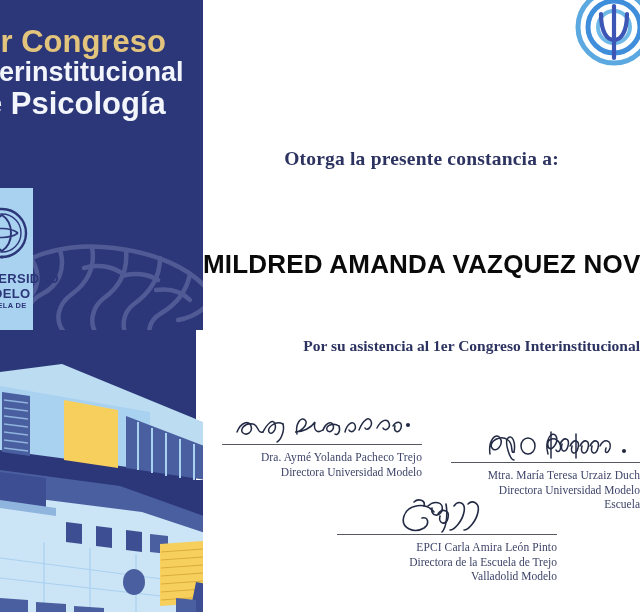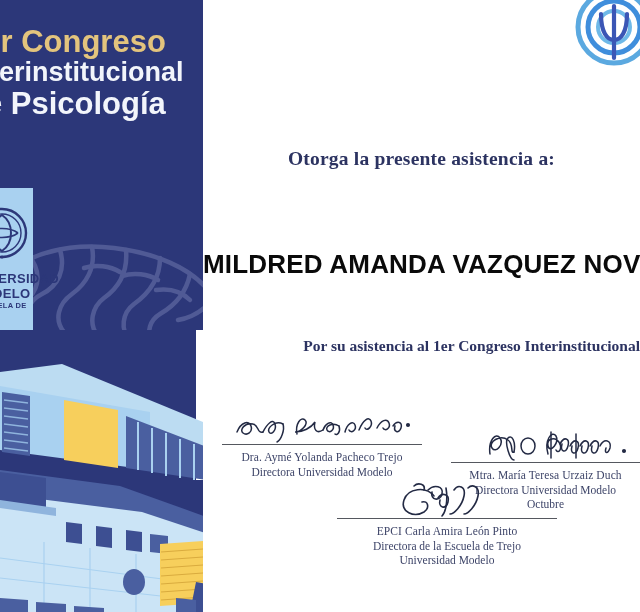--- a/index.html
+++ b/index.html
@@ -326,7 +326,7 @@
     </g>
   </svg>
 
-  <div class="otorga">Otorga la presente asistencia a:</div>
+  <div class="otorga">Otorga la presente constancia a:</div>
 
   <div class="recipient">MILDRED AMANDA VAZQUEZ NOV</div>
 

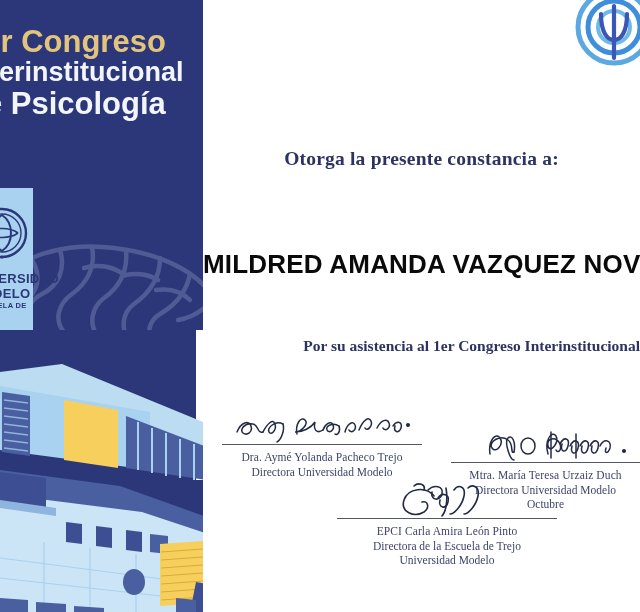--- a/index.html
+++ b/index.html
@@ -161,7 +161,7 @@
   
   .sig-block {
     position: absolute;
-    text-align: center;
+    text-align: right;
   }
   .sig-left  { left: 222px; top: 406px; width: 200px; }
   .sig-right { left: 451px; top: 424px; width: 189px; }

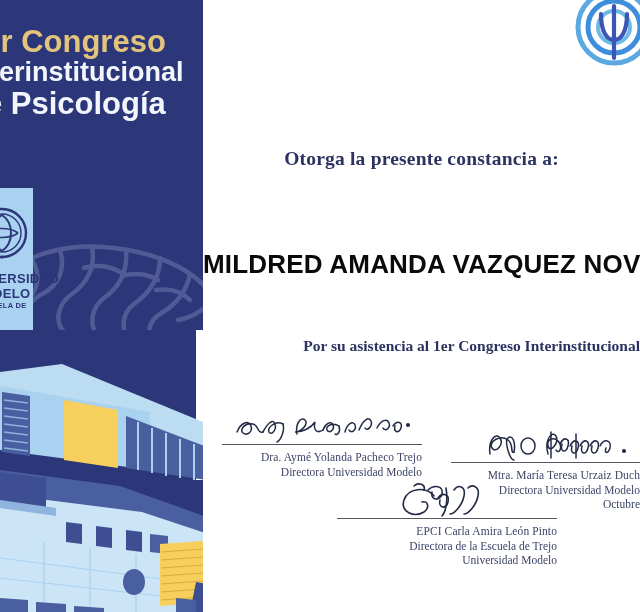--- a/index.html
+++ b/index.html
@@ -382,7 +382,7 @@
     <div class="sig-lines">
       <div class="nm">Mtra. María Teresa Urzaiz Duch</div>
       <div>Directora Universidad Modelo</div>
-      <div>Octubre</div>
+      <div>Escuela</div>
     </div>
   </div>
 

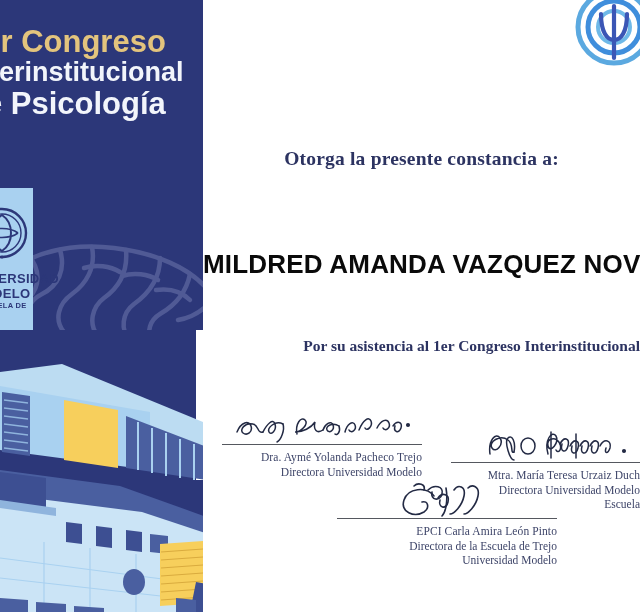--- a/index.html
+++ b/index.html
@@ -165,7 +165,7 @@
   }
   .sig-left  { left: 222px; top: 406px; width: 200px; }
   .sig-right { left: 451px; top: 424px; width: 189px; }
-  .sig-center{ left: 337px; top: 480px; width: 220px; }
+  .sig-center{ left: 337px; top: 496px; width: 220px; }
 
   .sig-mark {
     height: 38px;

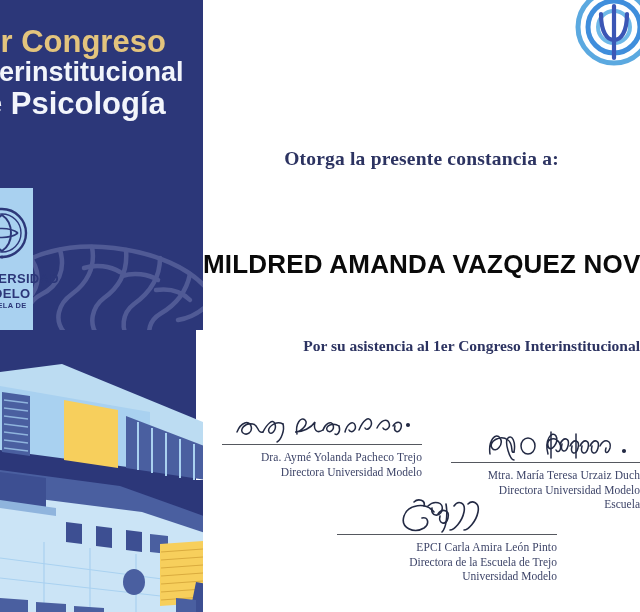--- a/index.html
+++ b/index.html
@@ -404,7 +404,7 @@
     <div class="sig-lines">
       <div class="nm">EPCI Carla Amira León Pinto</div>
       <div>Directora de la Escuela de Trejo</div>
-      <div>Universidad Modelo</div>
+      <div>Valladolid Modelo</div>
     </div>
   </div>
 

